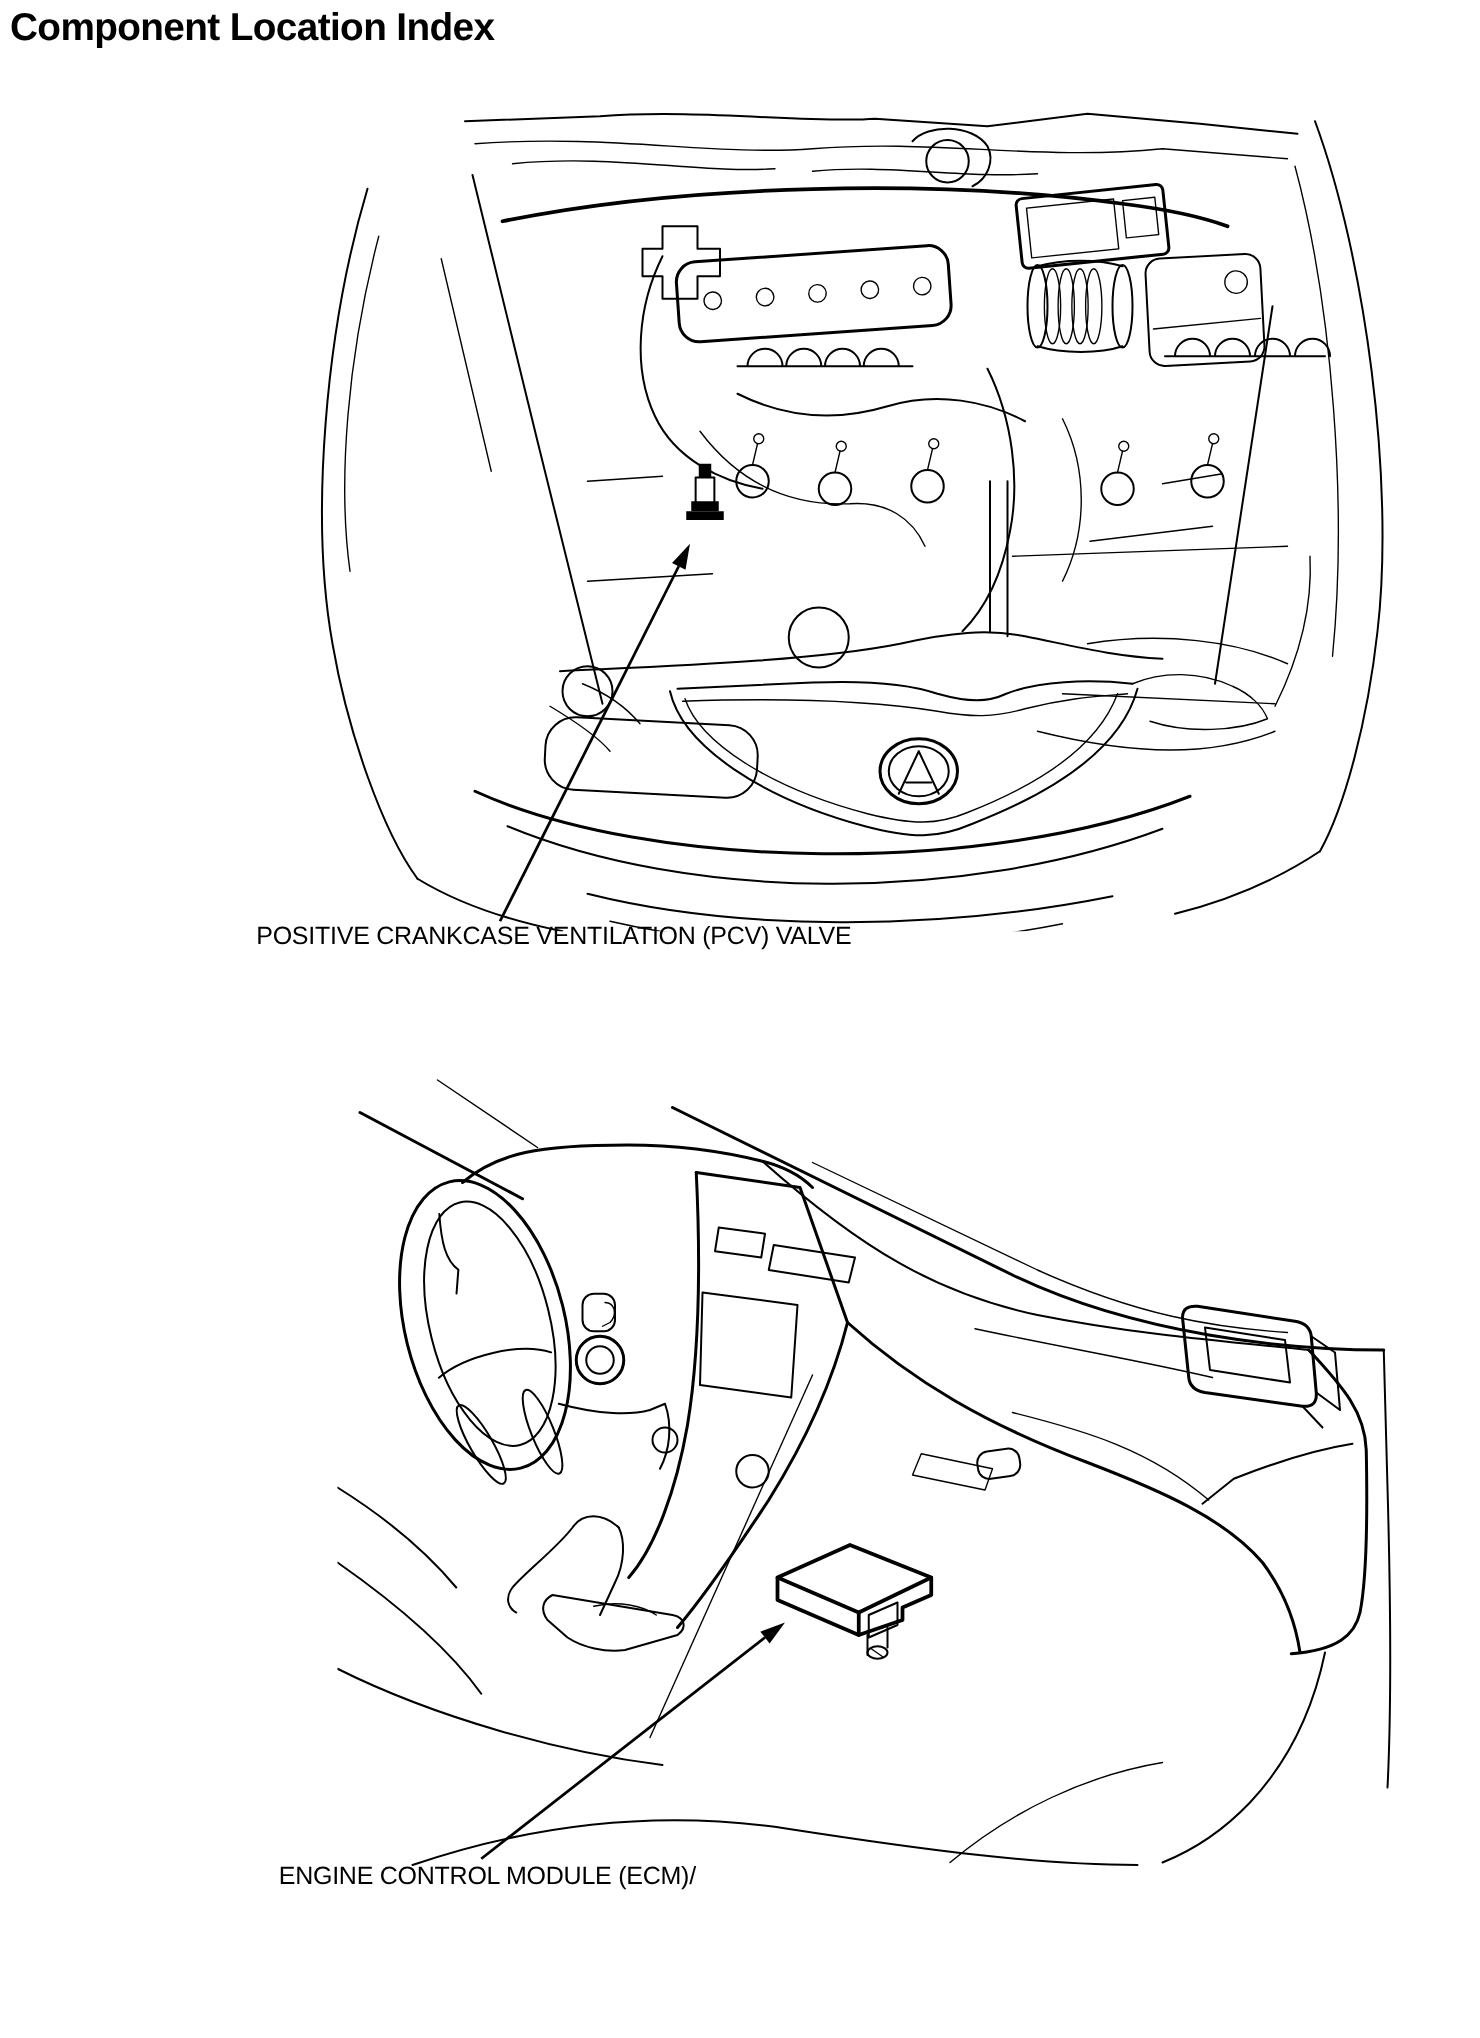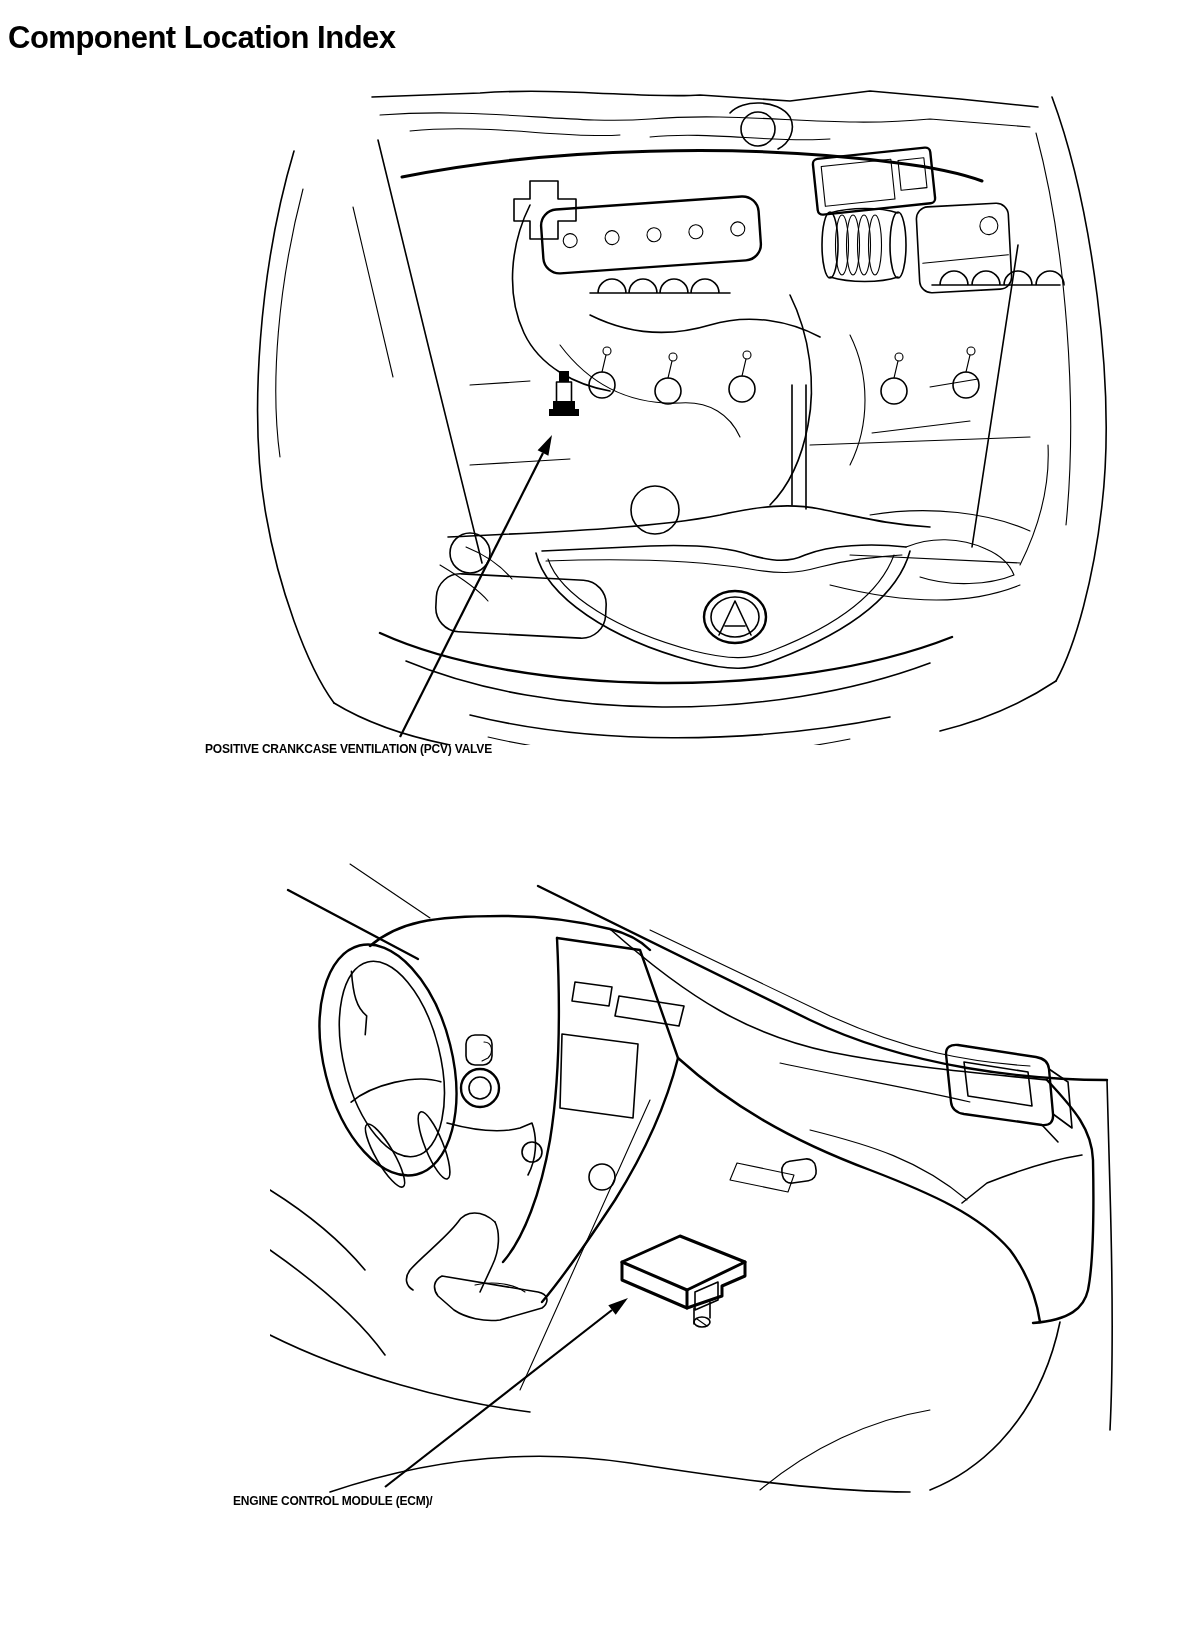--- a/index.html
+++ b/index.html
@@ -9,7 +9,7 @@
     font-family:"Liberation Sans", sans-serif; color:#000;
   }
   .page-title {
-    position:absolute; left:8px; top:20px;
+    position:absolute; left:8px; top:4px;
     font-size:31px; font-weight:700; letter-spacing:-0.5px; color:#000;
   }
   .fig { position:absolute; }

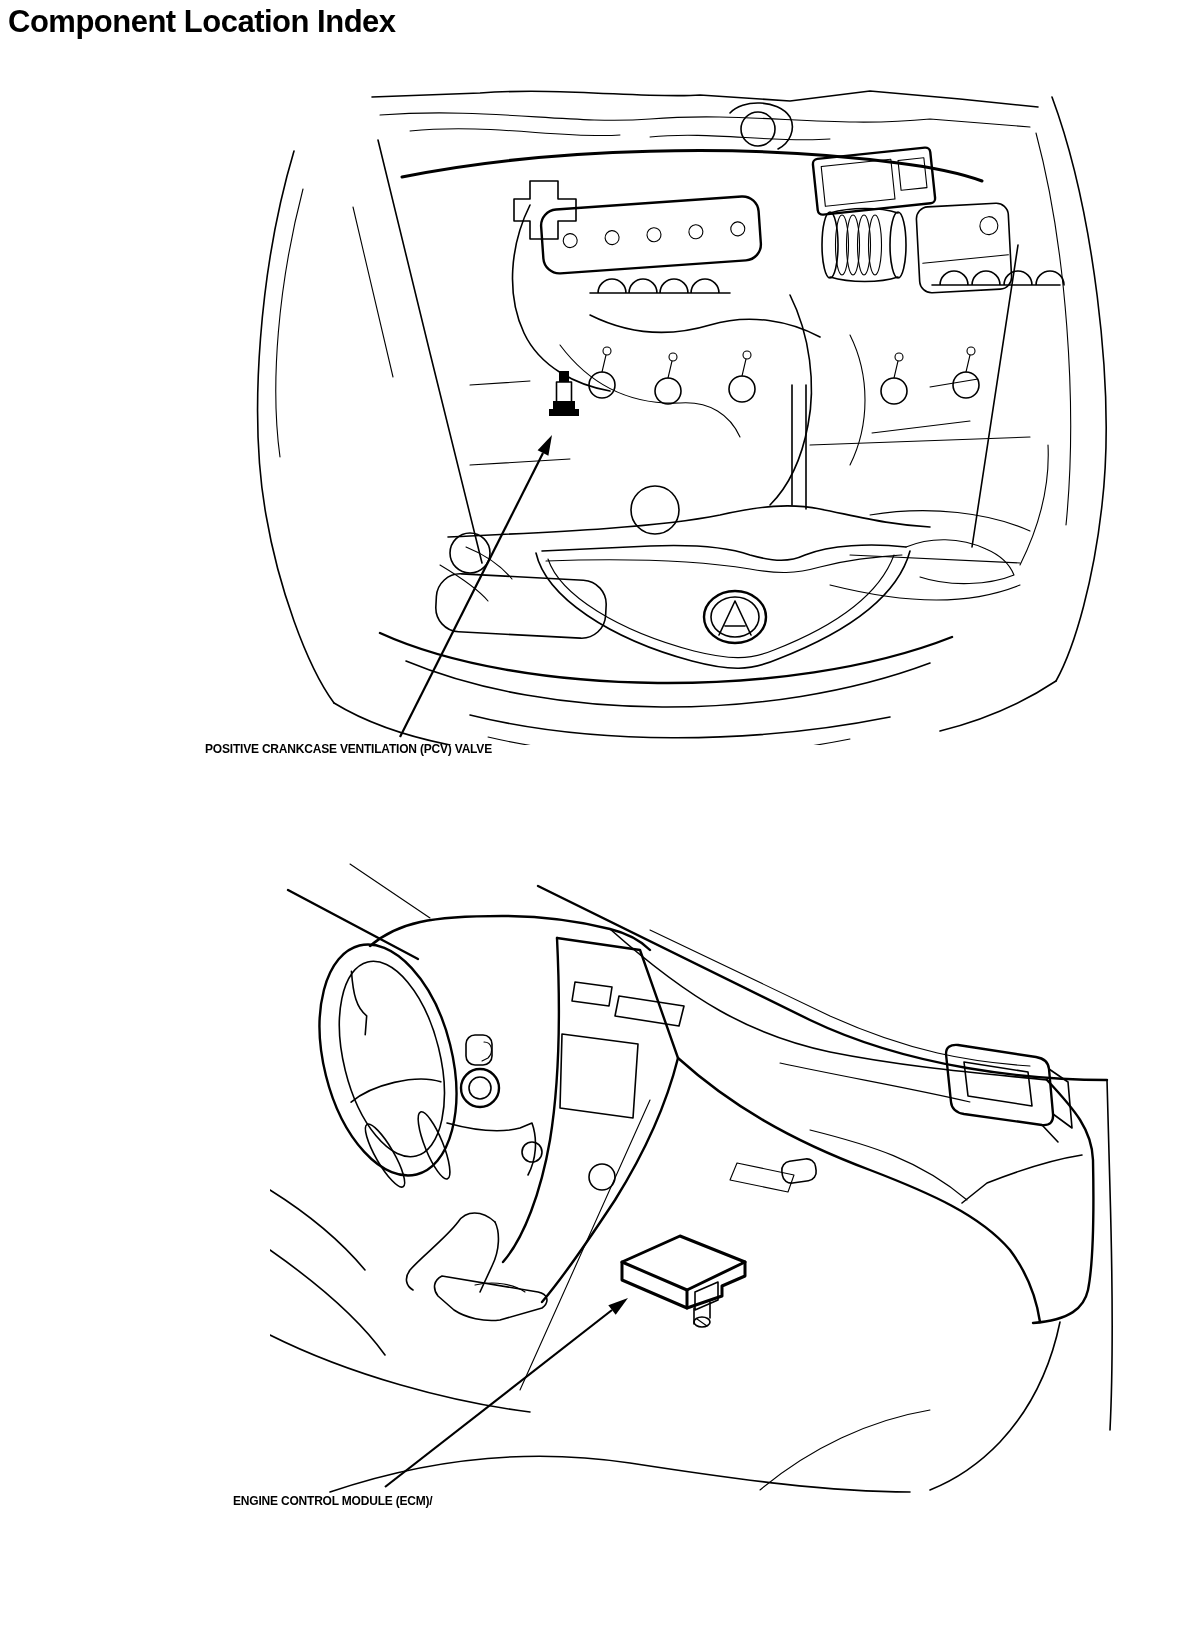--- a/index.html
+++ b/index.html
@@ -14,7 +14,7 @@
   }
   .fig { position:absolute; }
   .callout {
-    position:absolute; font-weight:700; font-size:12px; line-height:23px;
+    position:absolute; font-weight:400; font-size:20px; line-height:23px;
     letter-spacing:-0.2px; white-space:nowrap; color:#000;
   }
   svg { display:block; }

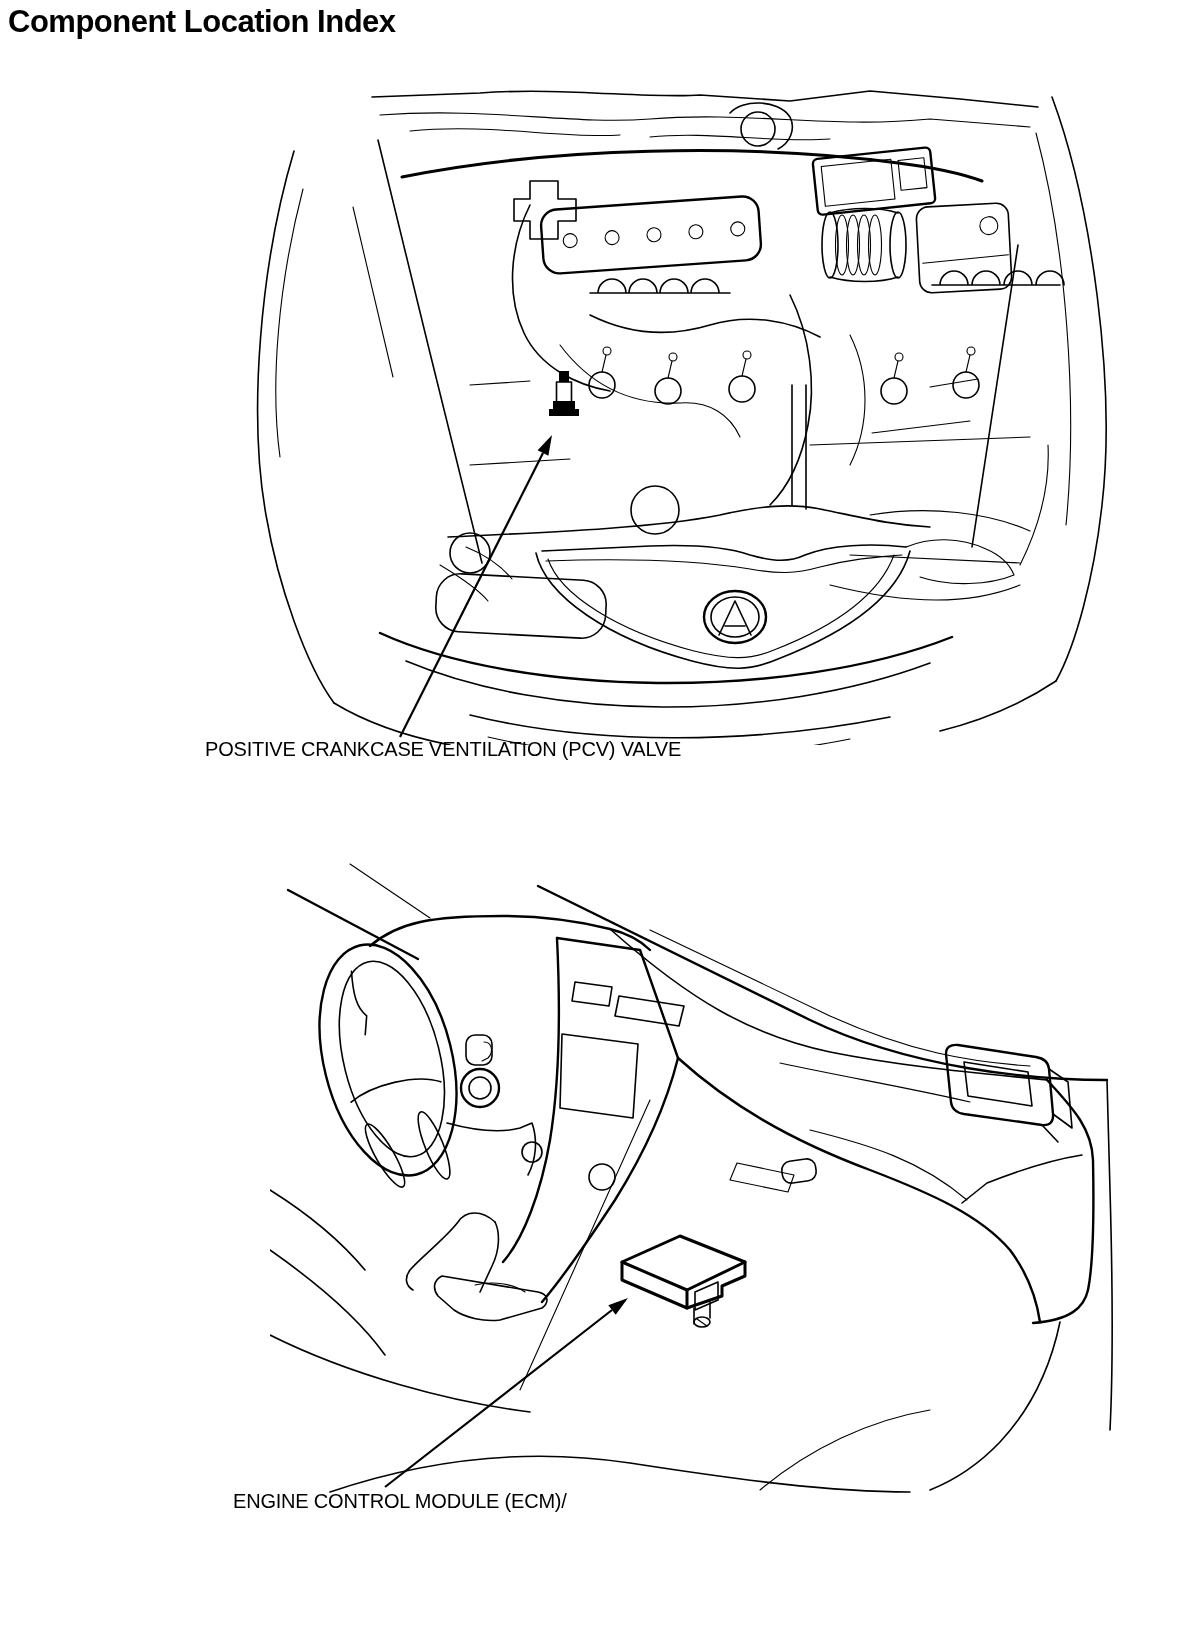--- a/index.html
+++ b/index.html
@@ -247,7 +247,7 @@
   </svg>
 </div>
 
-<div class="callout" style="left:233px; top:1490px;">
+<div class="callout" style="left:223px; top:1490px;">
   <div>ENGINE CONTROL MODULE (ECM)/</div>
 </div>
 

